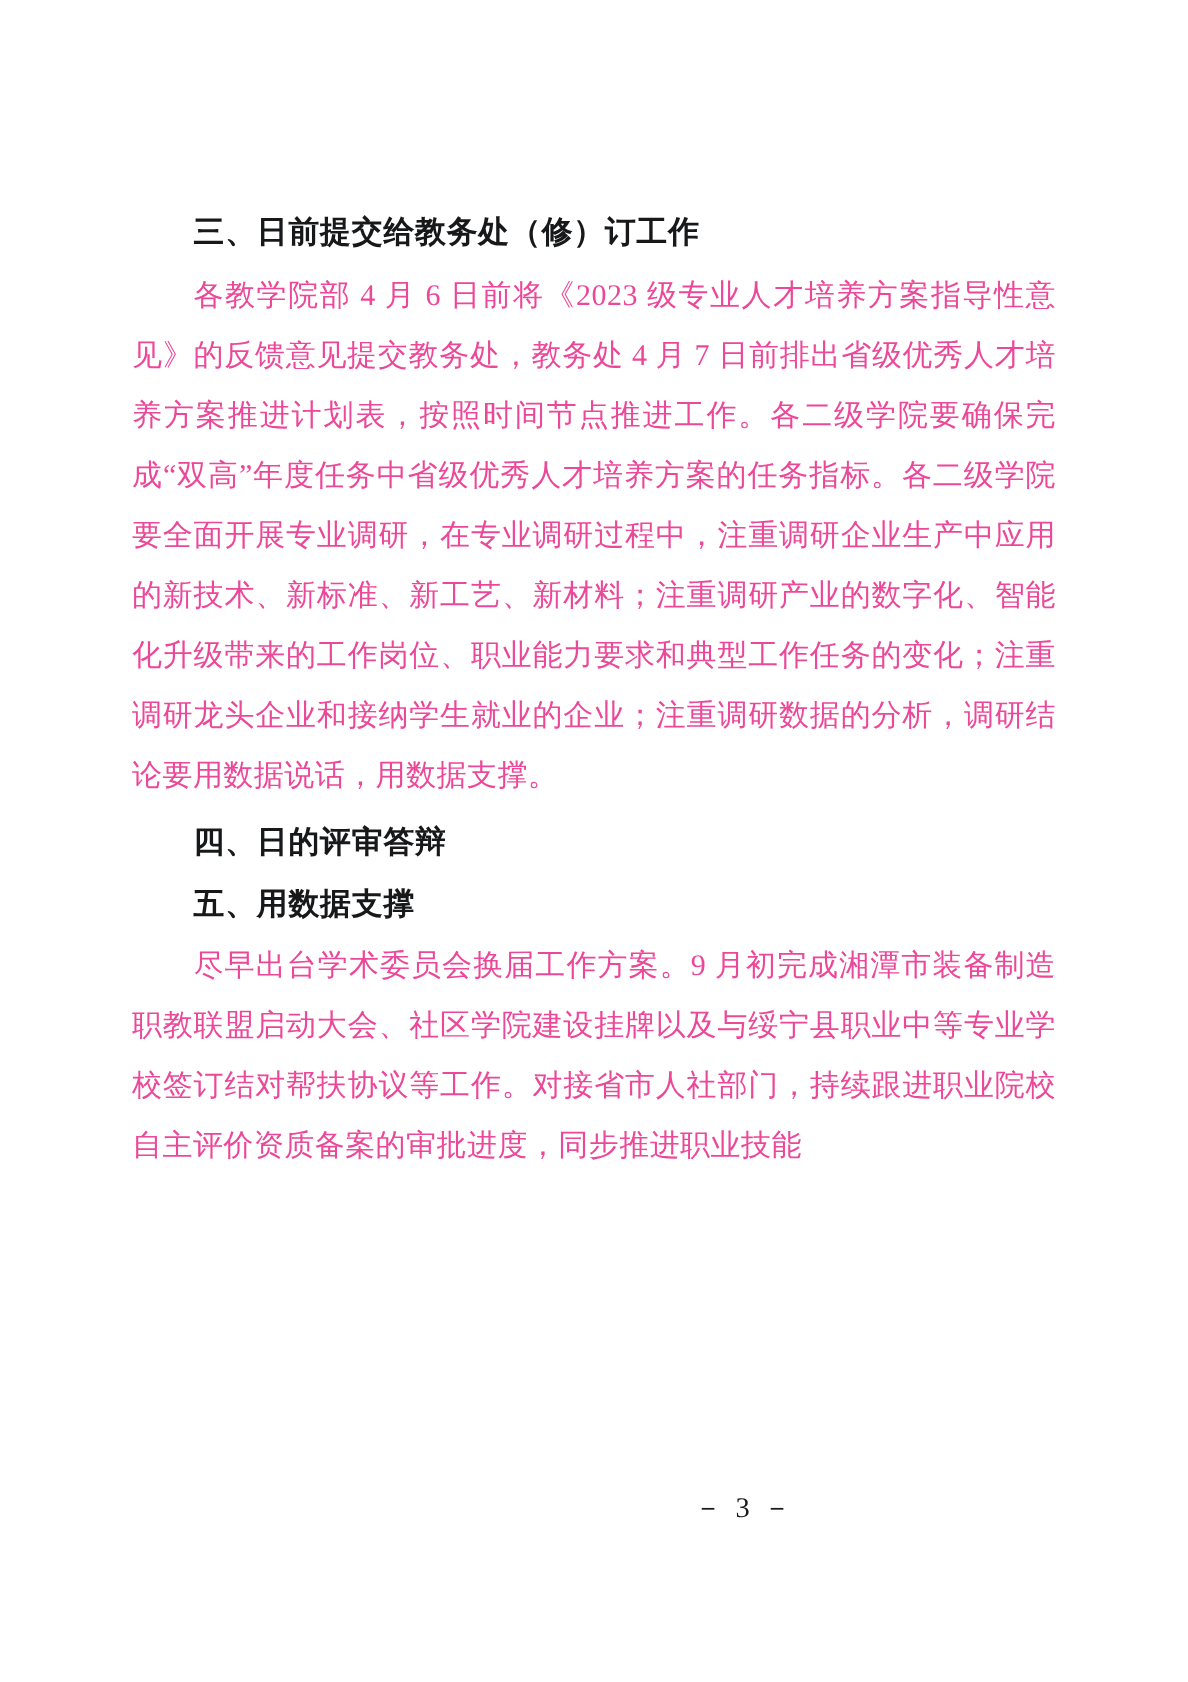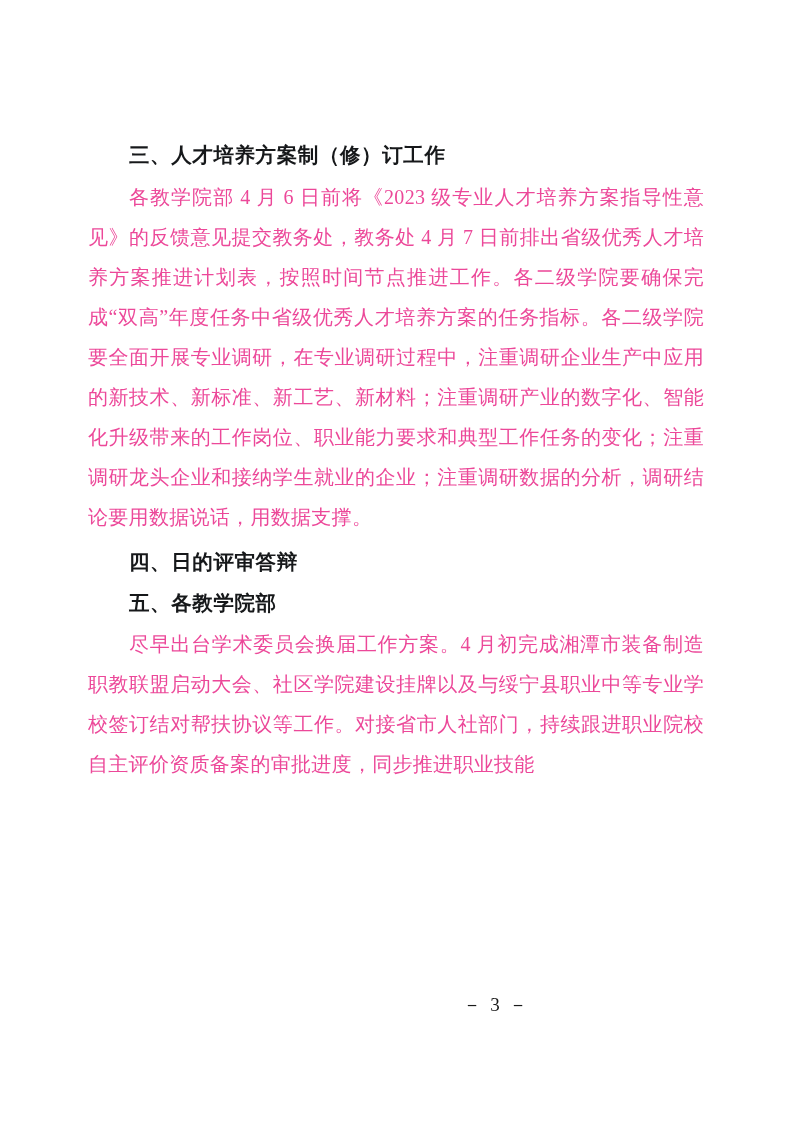--- a/index.html
+++ b/index.html
@@ -78,7 +78,7 @@
 <div class="page">
   <div class="content">
 
-    <h2 class="section-heading">三、人才培养方案制（修）订工作</h2>
+    <h2 class="section-heading">三、日前提交给教务处（修）订工作</h2>
     <p class="para">各教学院部 4 月 6 日前将《2023 级专业人才培养方案指导性意见》的反馈意见提交教务处，教务处 4 月 7 日前排出省级优秀人才培养方案推进计划表，按照时间节点推进工作。各二级学院要确保完成“双高”年度任务中省级优秀人才培养方案的任务指标。各二级学院要全面开展专业调研，在专业调研过程中，注重调研企业生产中应用的新技术、新标准、新工艺、新材料；注重调研产业的数字化、智能化升级带来的工作岗位、职业能力要求和典型工作任务的变化；注重调研龙头企业和接纳学生就业的企业；注重调研数据的分析，调研结论要用数据说话，用数据支撑。</p>
 
     <h2 class="section-heading gap-before">四、日的评审答辩</h2>

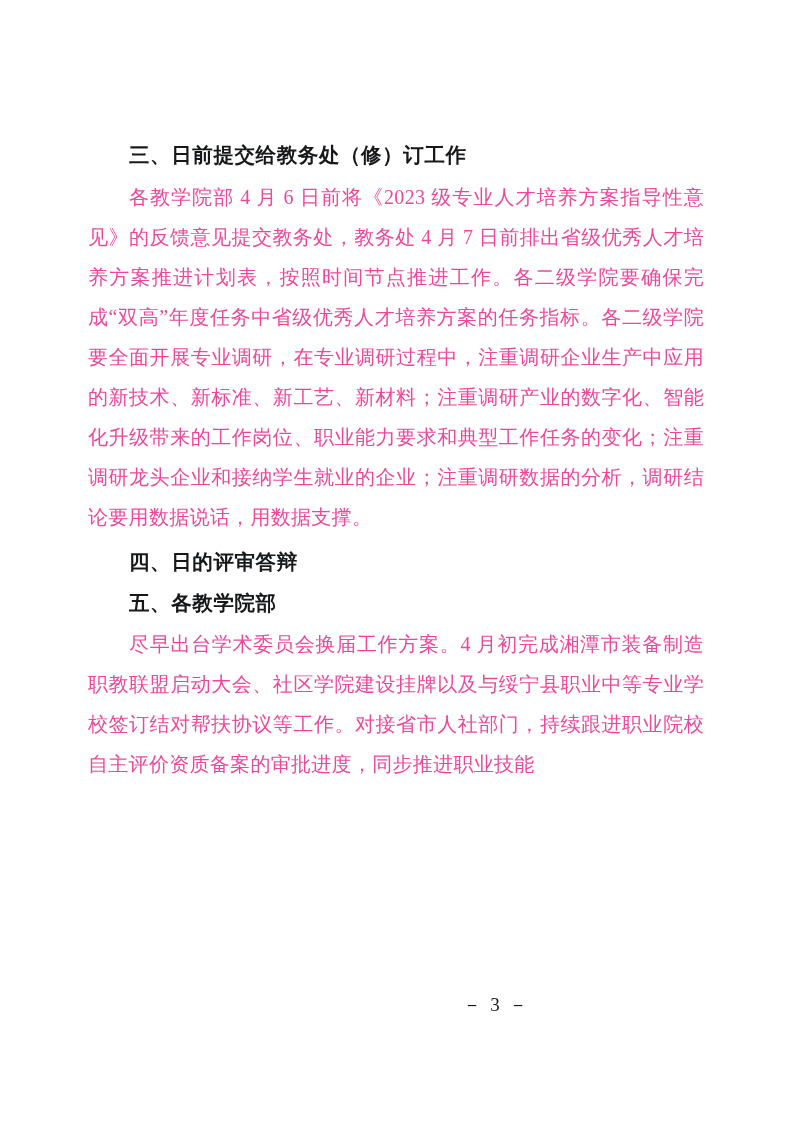--- a/index.html
+++ b/index.html
@@ -83,7 +83,7 @@
 
     <h2 class="section-heading gap-before">四、日的评审答辩</h2>
 
-    <h2 class="section-heading gap-before">五、各教学院部</h2>
+    <h2 class="section-heading gap-before">五、用数据支撑</h2>
     <p class="para tight">尽早出台学术委员会换届工作方案。4 月初完成湘潭市装备制造职教联盟启动大会、社区学院建设挂牌以及与绥宁县职业中等专业学校签订结对帮扶协议等工作。对接省市人社部门，持续跟进职业院校自主评价资质备案的审批进度，同步推进职业技能</p>
 
   </div>

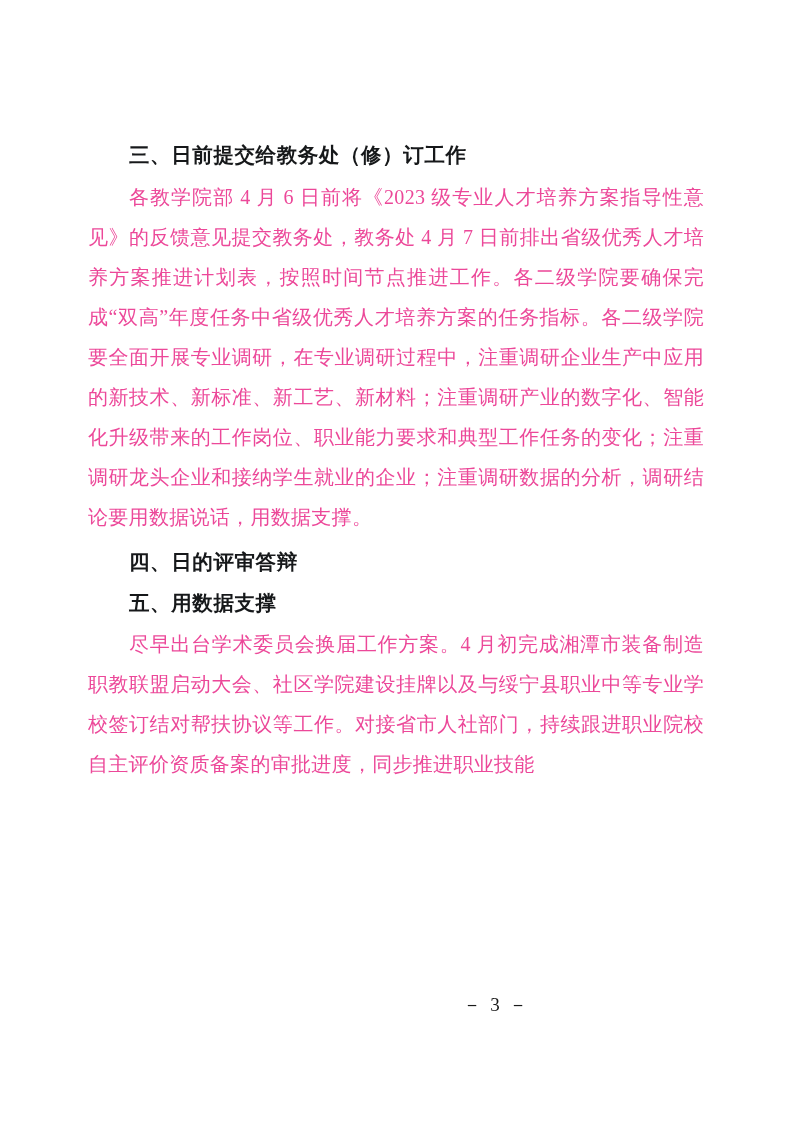--- a/index.html
+++ b/index.html
@@ -84,7 +84,7 @@
     <h2 class="section-heading gap-before">四、日的评审答辩</h2>
 
     <h2 class="section-heading gap-before">五、用数据支撑</h2>
-    <p class="para tight">尽早出台学术委员会换届工作方案。4 月初完成湘潭市装备制造职教联盟启动大会、社区学院建设挂牌以及与绥宁县职业中等专业学校签订结对帮扶协议等工作。对接省市人社部门，持续跟进职业院校自主评价资质备案的审批进度，同步推进职业技能</p>
+    <p class="para tight">尽早出台学术委员会换届工作方案。9 月初完成湘潭市装备制造职教联盟启动大会、社区学院建设挂牌以及与绥宁县职业中等专业学校签订结对帮扶协议等工作。对接省市人社部门，持续跟进职业院校自主评价资质备案的审批进度，同步推进职业技能</p>
 
   </div>
 

